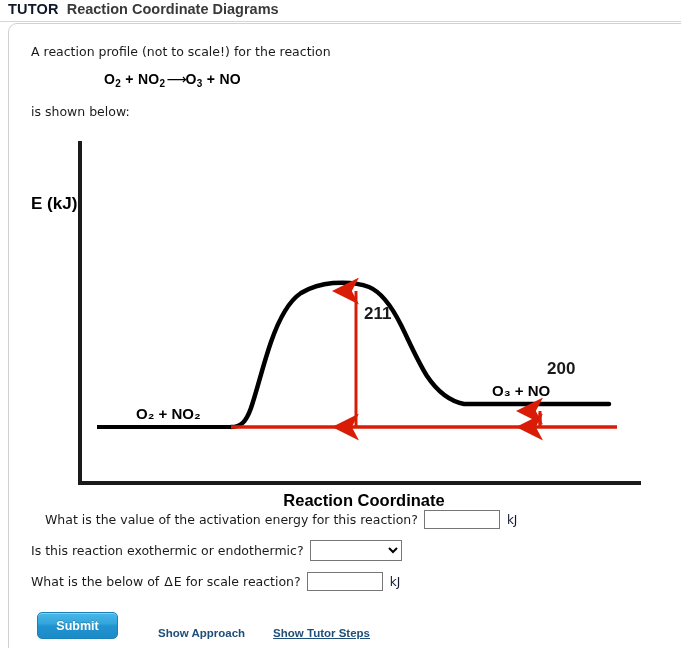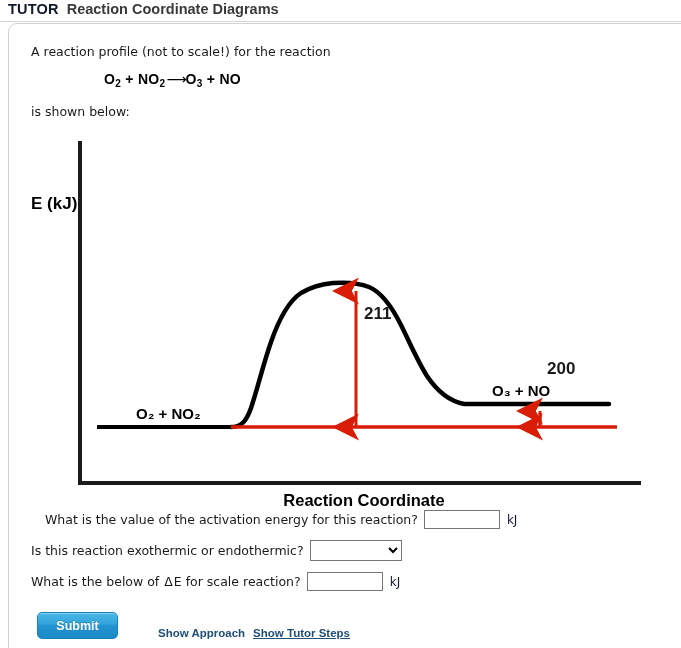--- a/index.html
+++ b/index.html
@@ -179,7 +179,7 @@
     white-space: nowrap;
   }
   #show-approach-link { margin-left: 40px; text-decoration: none; }
-  #show-tutor-steps-link { margin-left: 8px; text-decoration: underline; }
+  #show-tutor-steps-link { margin-left: 28px; text-decoration: underline; }
 </style>
 </head>
 <body>

